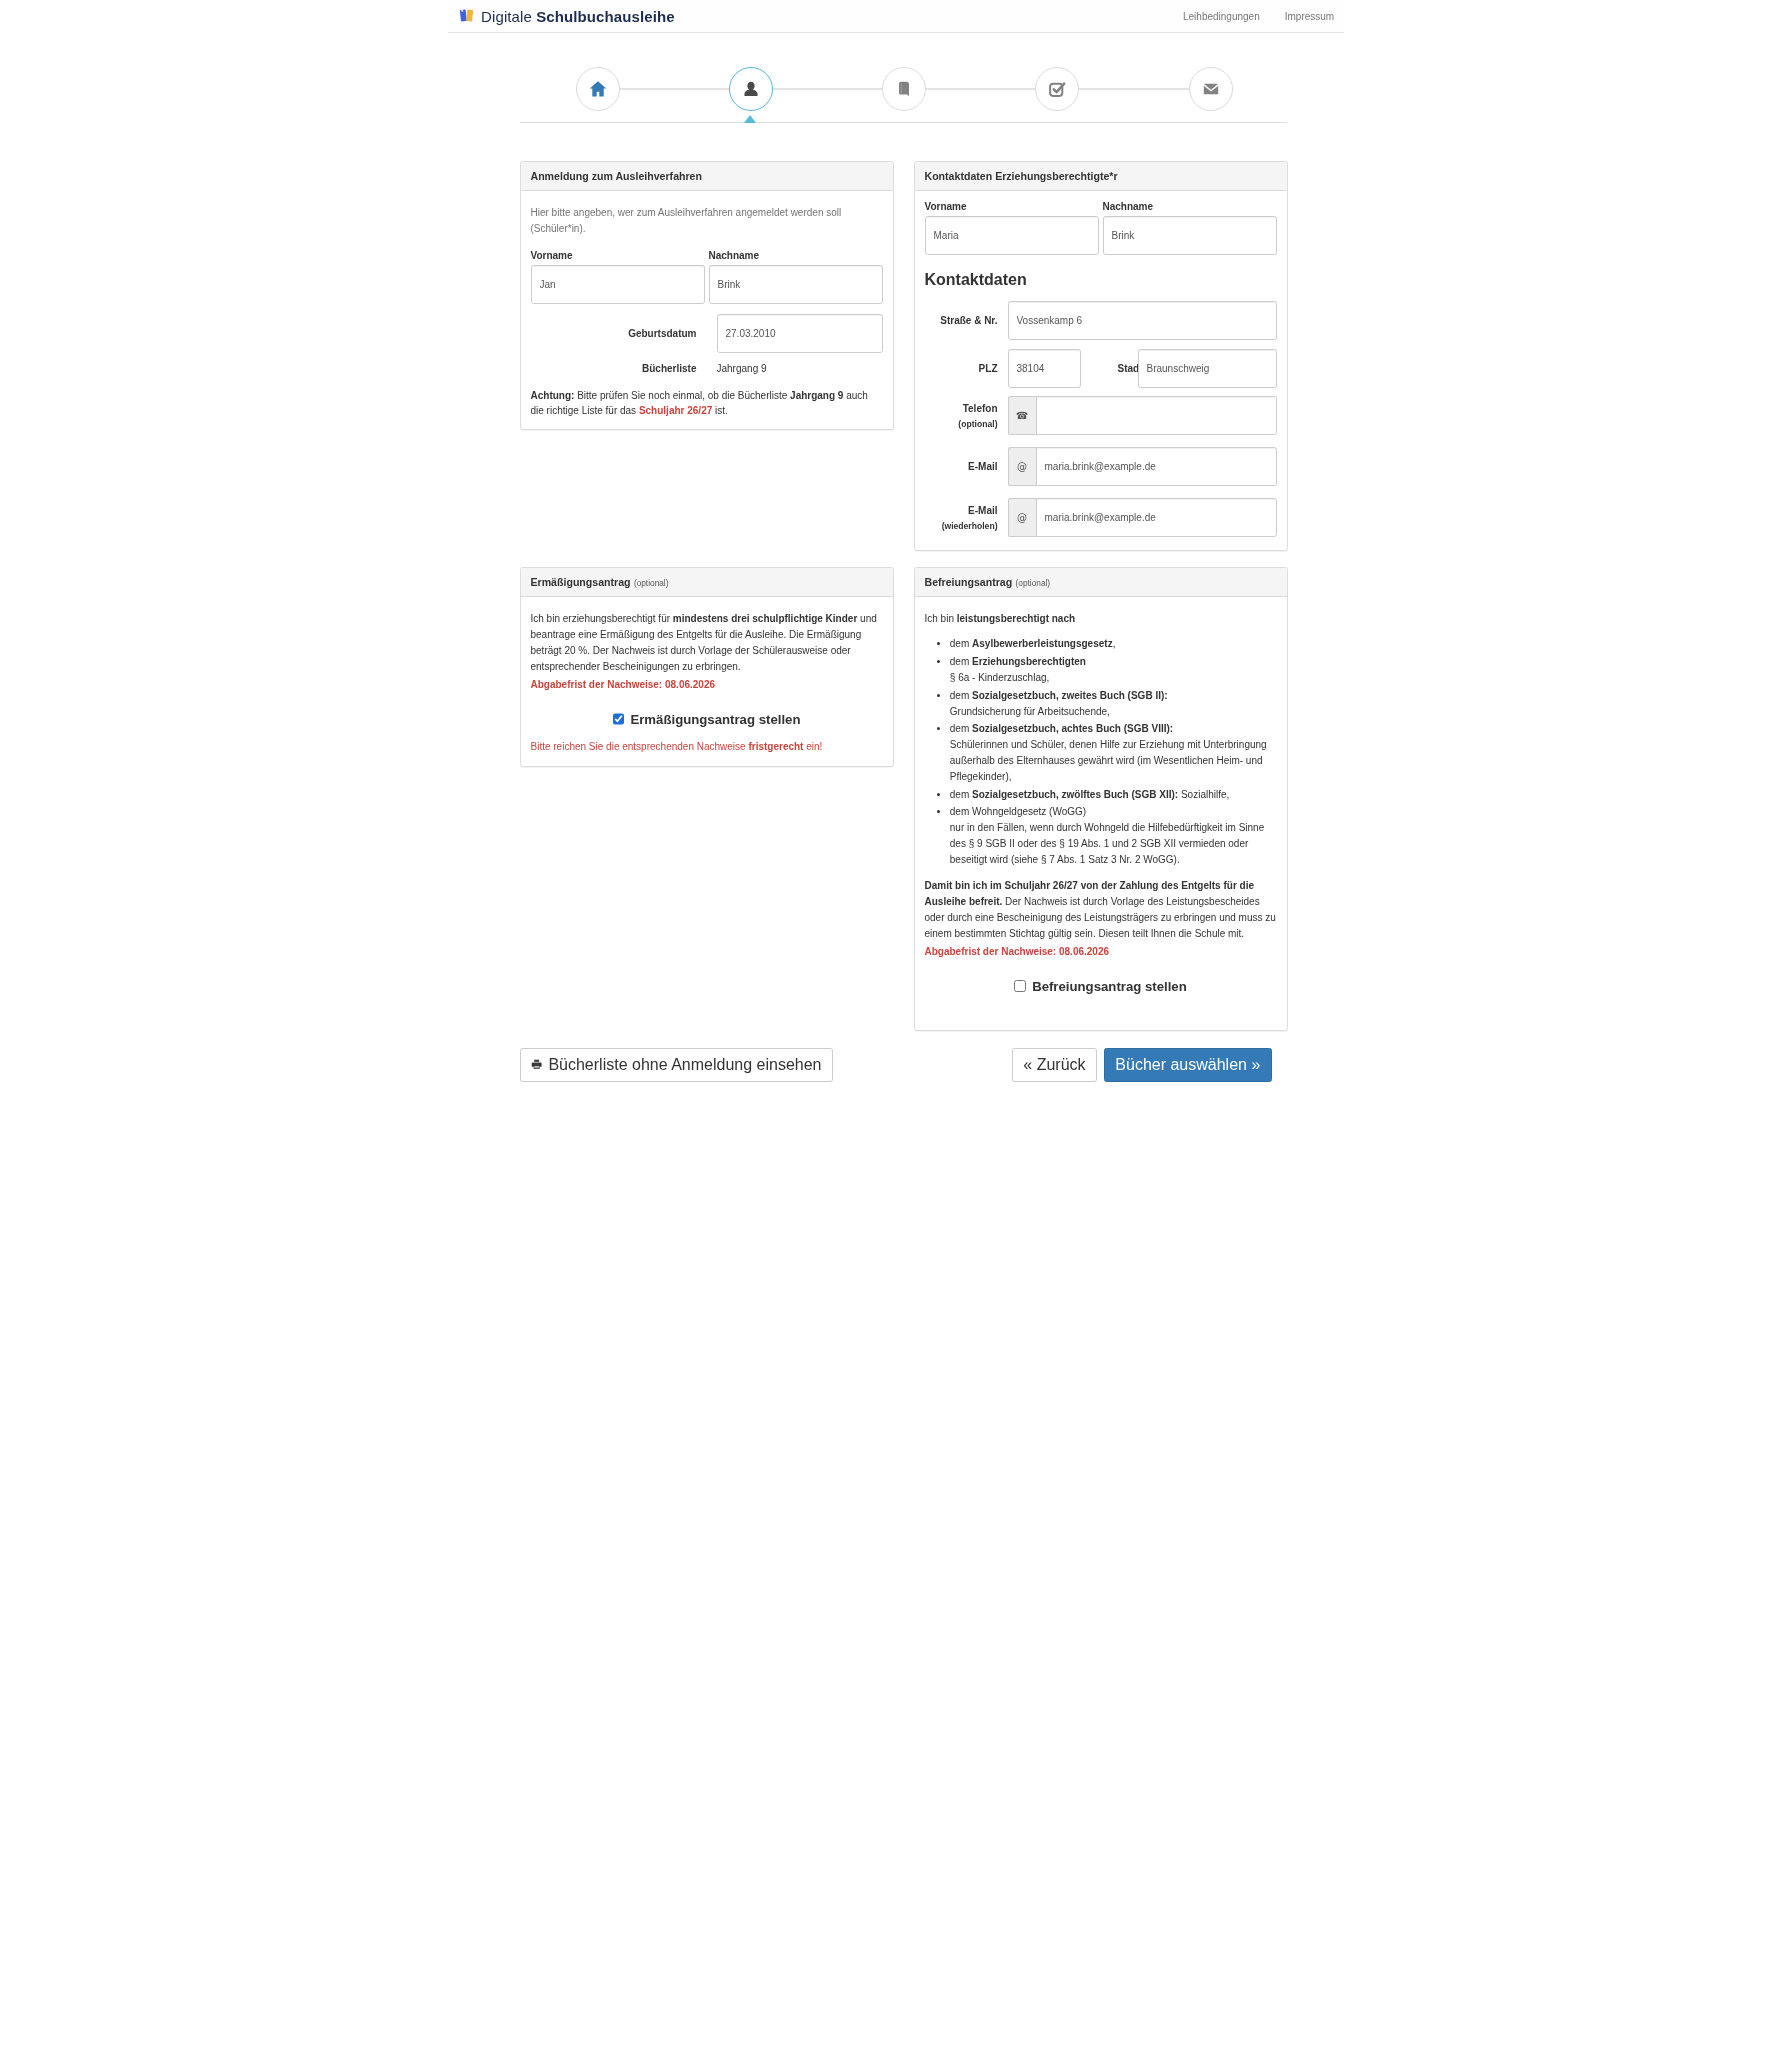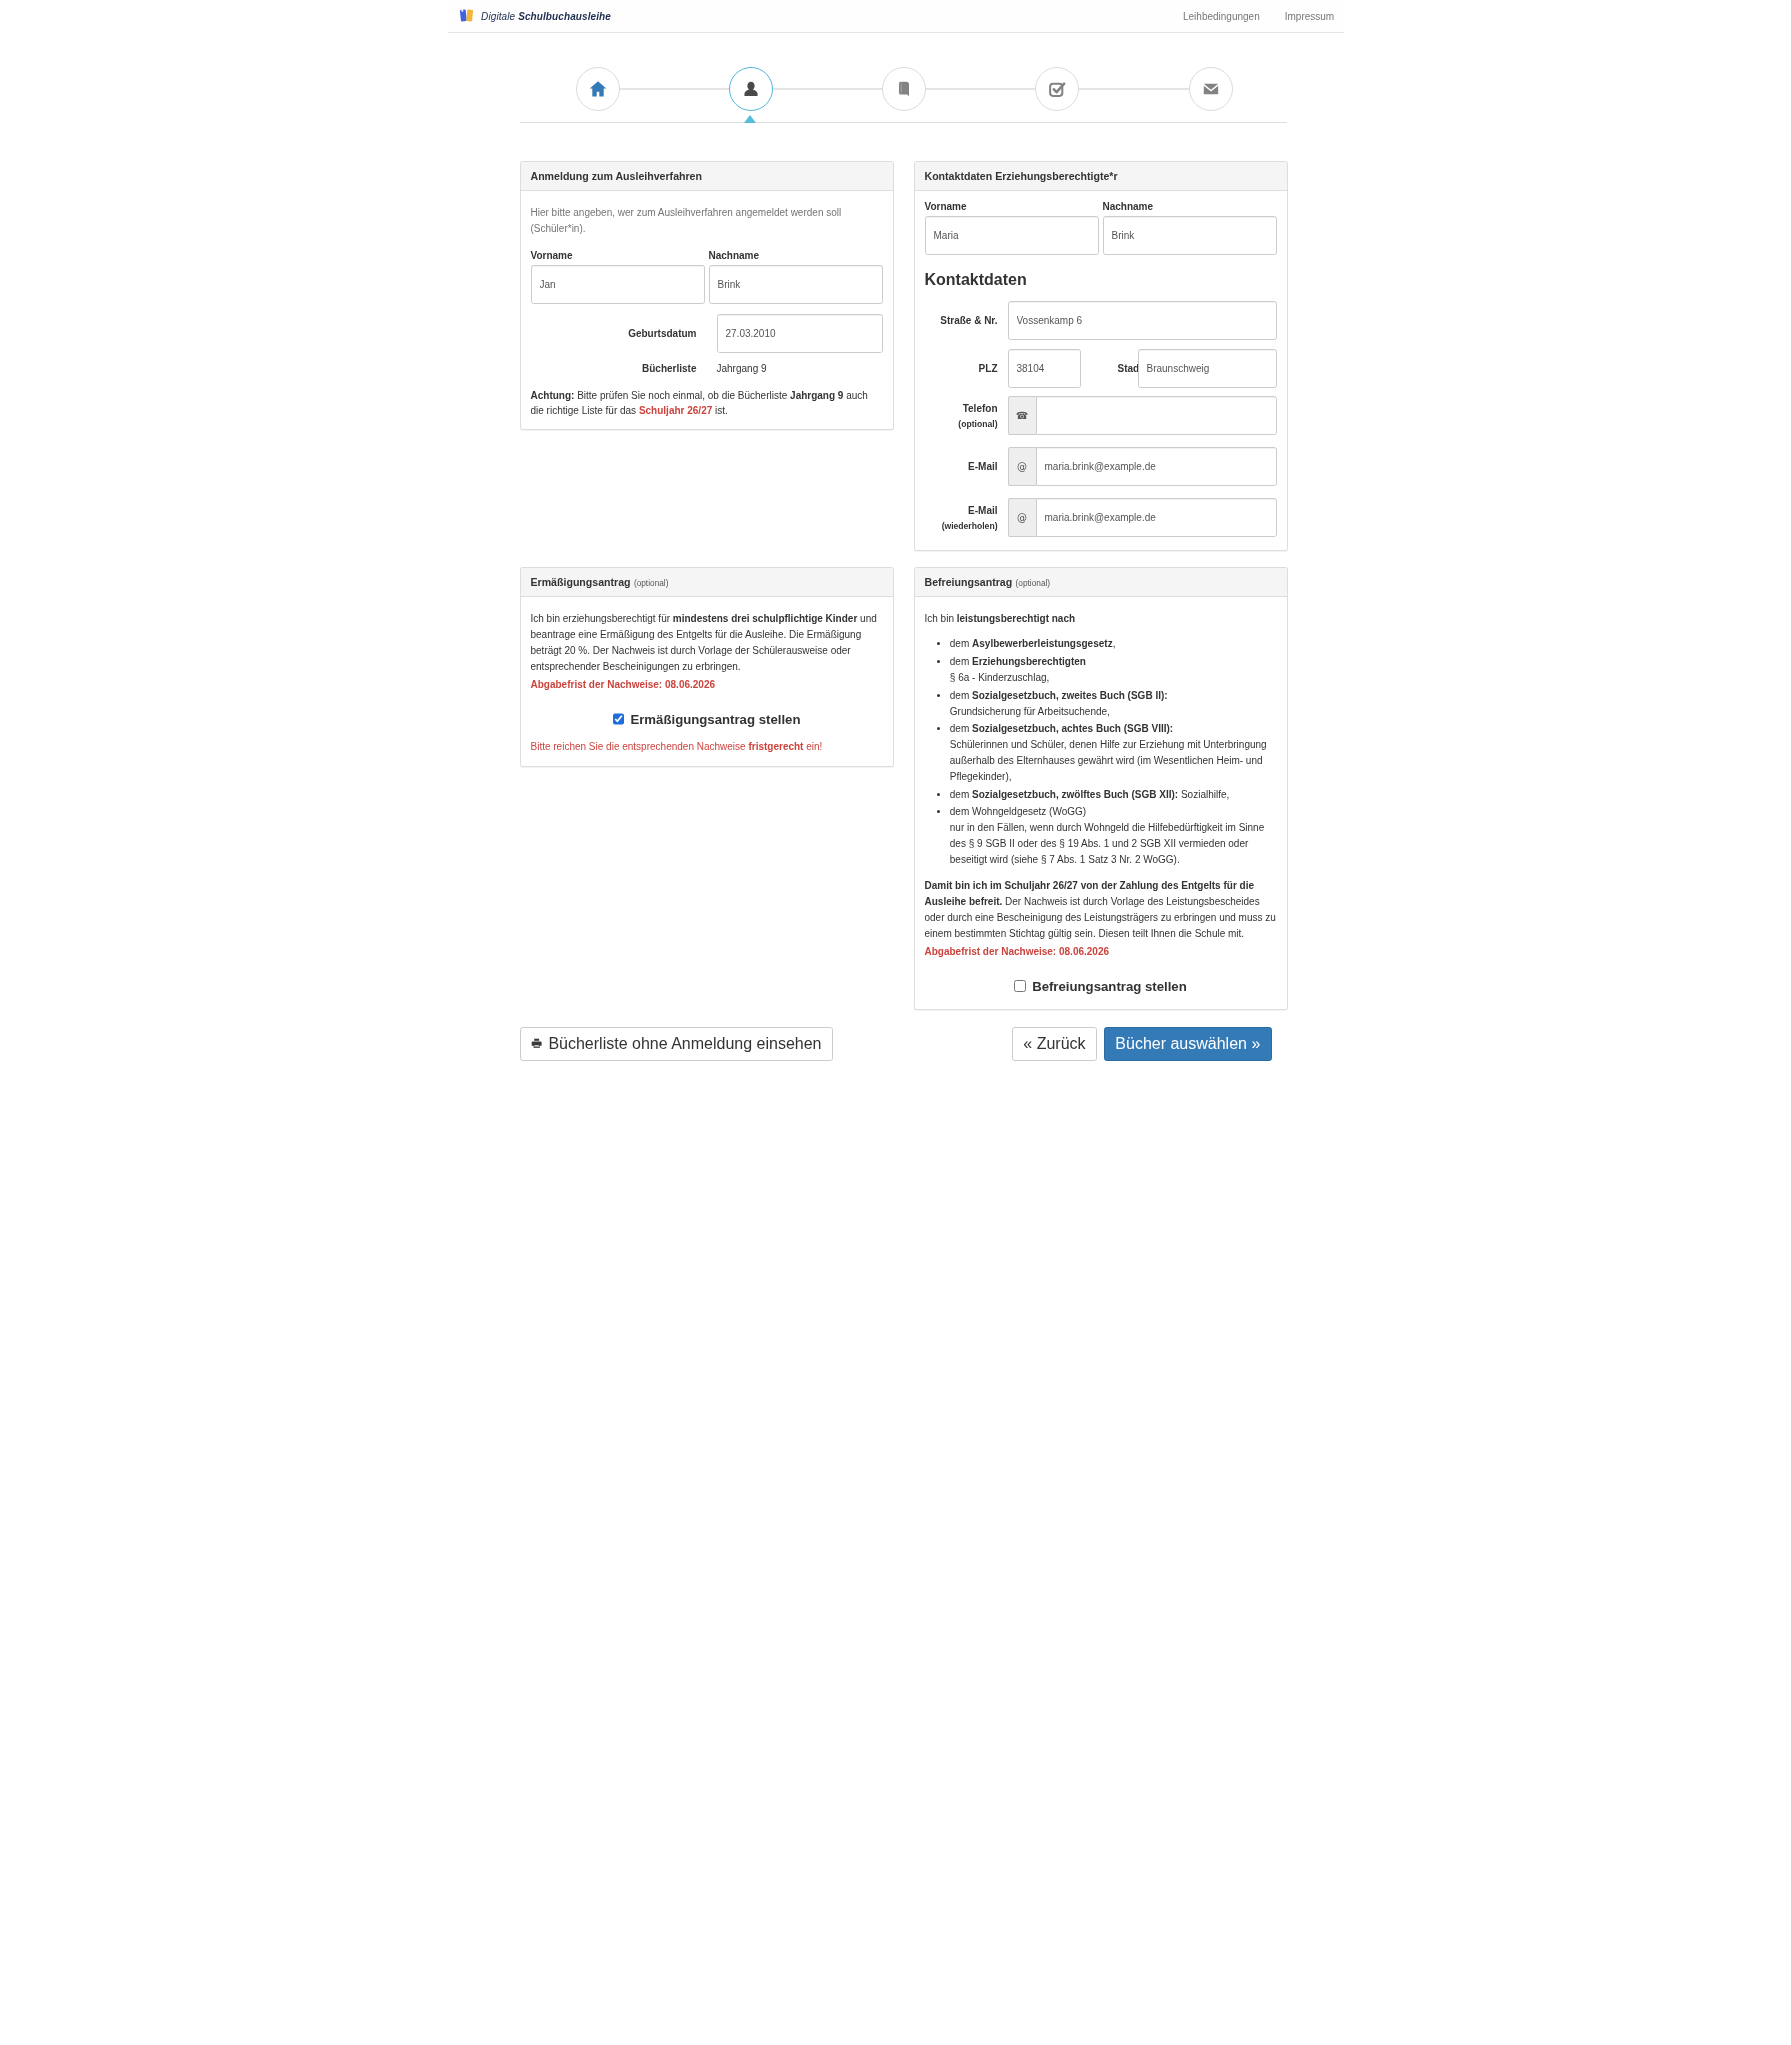--- a/index.html
+++ b/index.html
@@ -17,7 +17,7 @@
     background:#fefefe; border-bottom:0.7px solid #e5e5e8; padding:0 9.3px 0 10.6px;
   }
   .brand { display:flex; align-items:center; gap:6px; }
-  .brand-text { font-size:10px; color:#1d2d50; letter-spacing:0.1px;font-style:italic; }
+  .brand-text { font-size:15px; color:#1d2d50; letter-spacing:0.1px; }
   .brand-text b { font-weight:bold; }
   .nav-links { display:flex; align-items:center; }
   .nav-links a { color:#777; text-decoration:none; font-size:10px; margin-left:25px; }

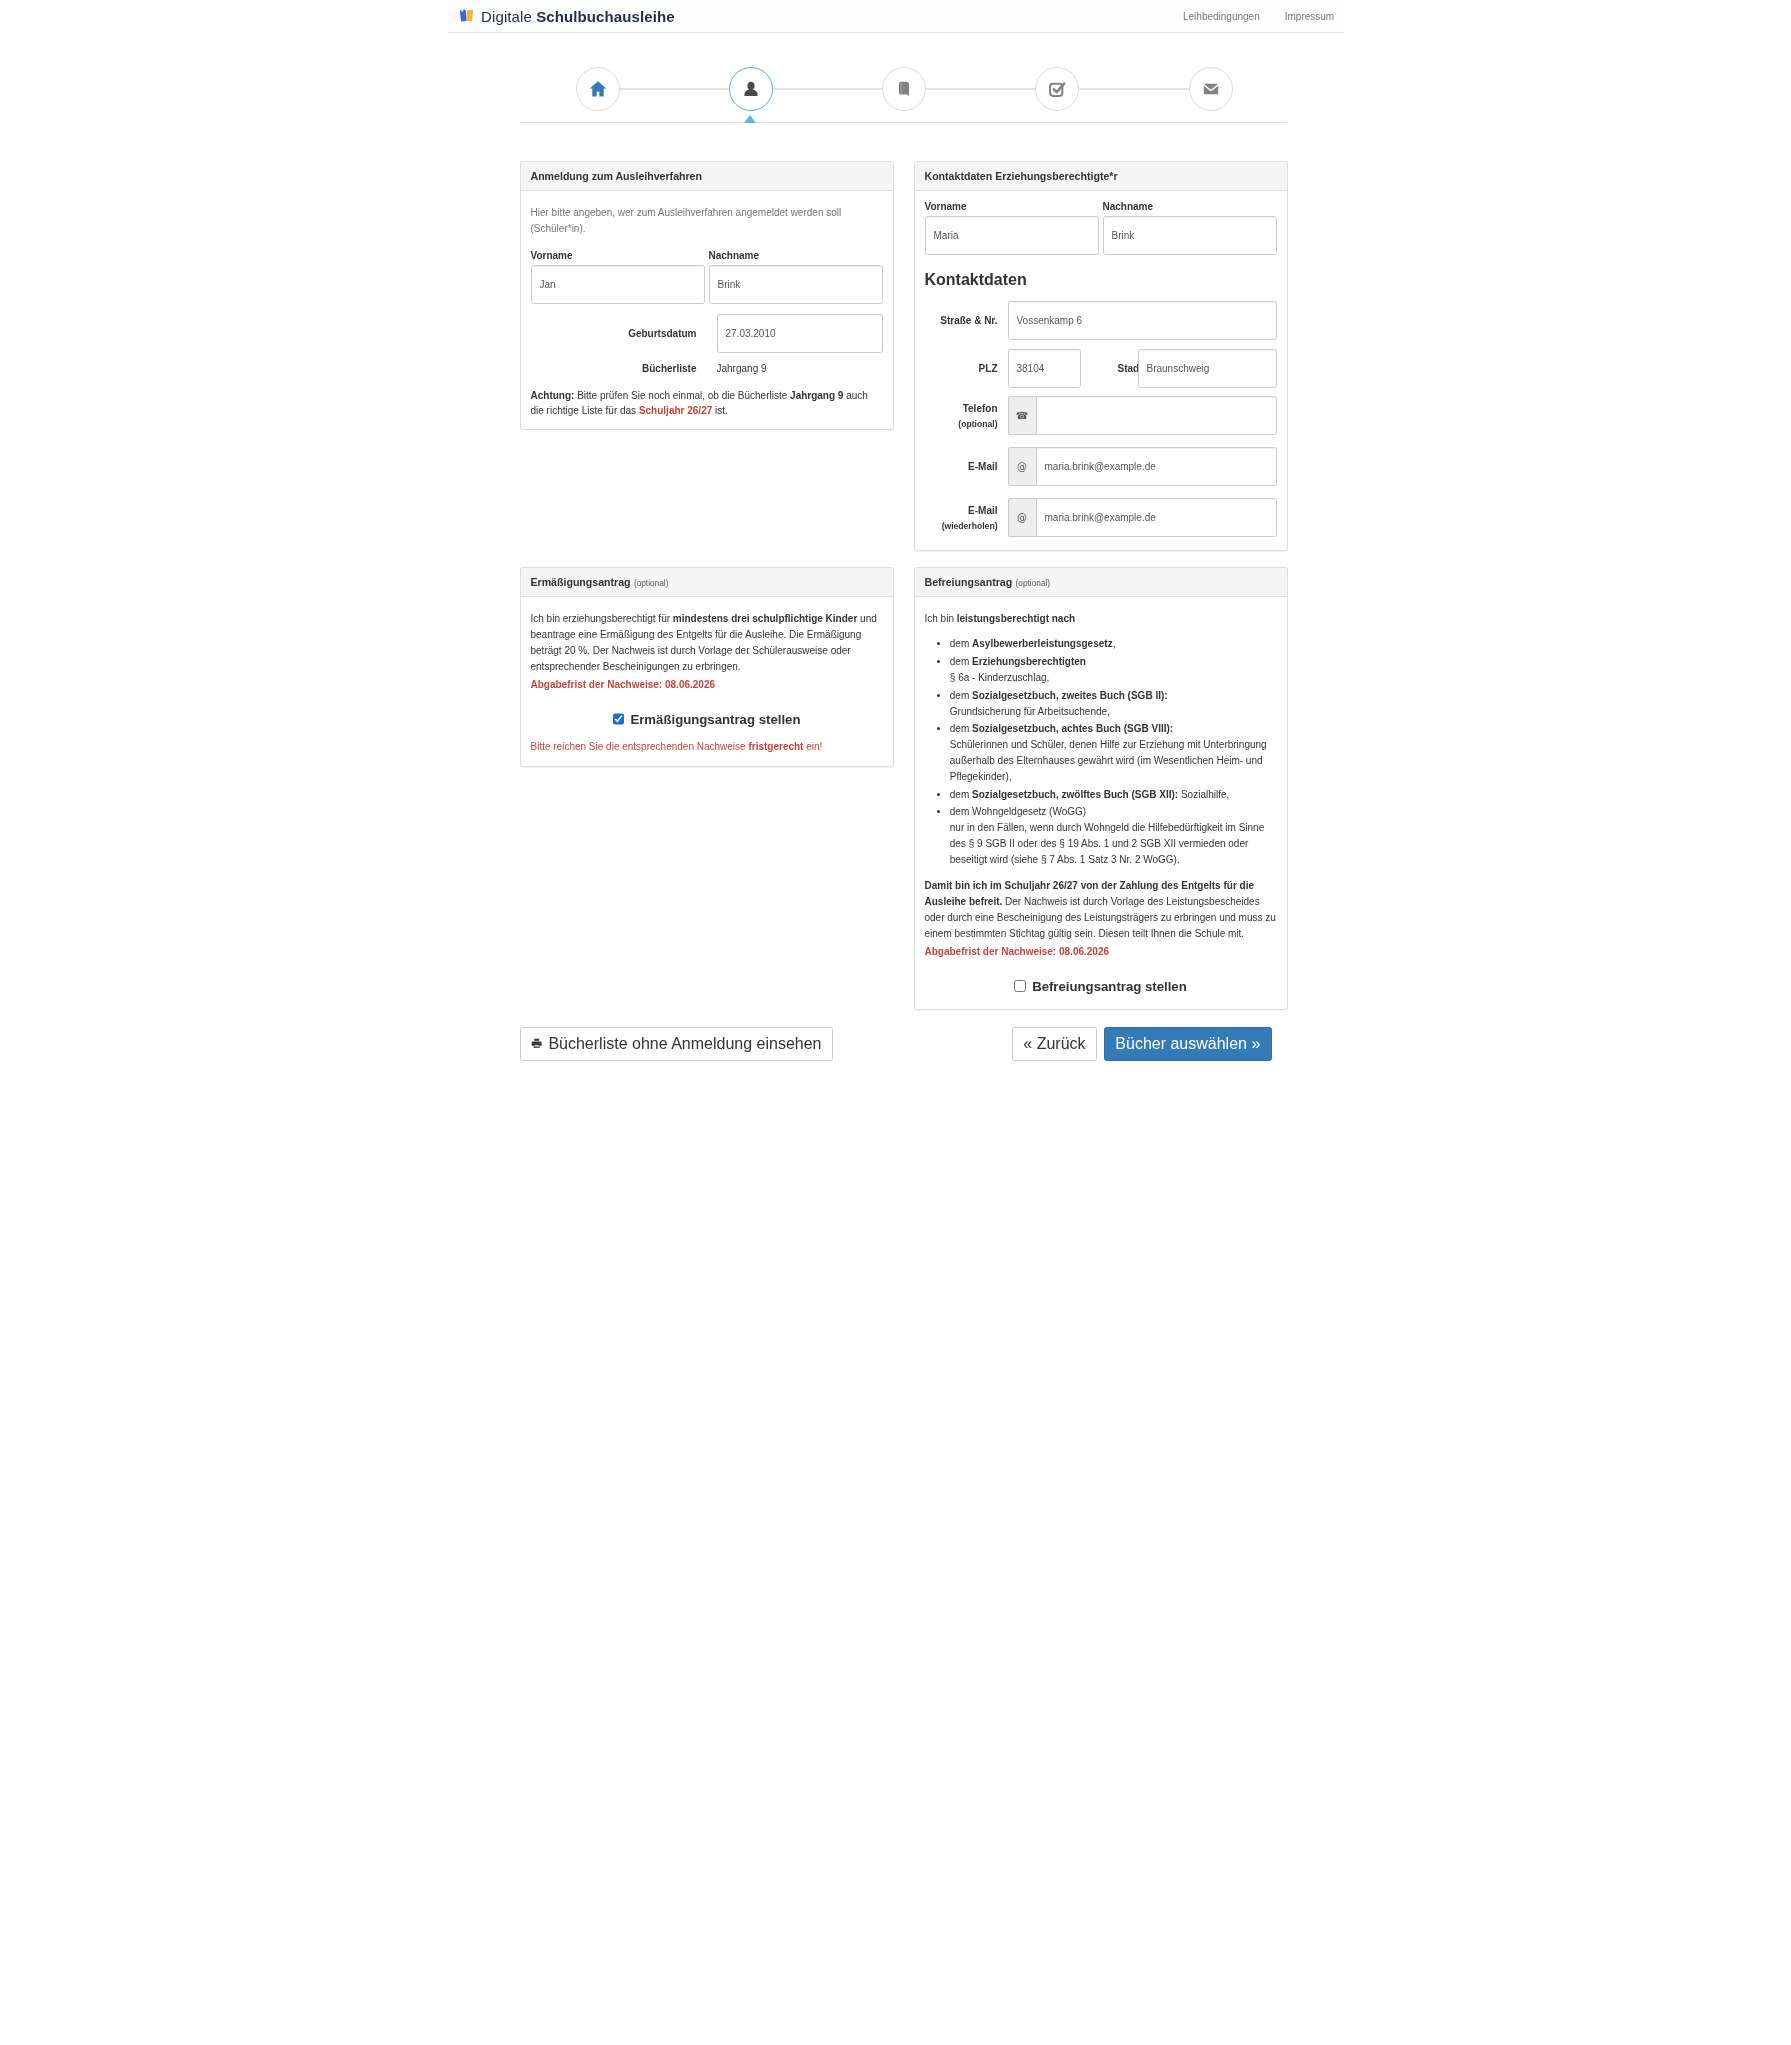--- a/index.html
+++ b/index.html
@@ -110,7 +110,7 @@
   .check-row { display:flex; align-items:center; justify-content:center; margin:18.5px 0 12px; }
   .check-row input[type=checkbox] { width:11.3px; height:11.3px; accent-color:#1d6edb; }
   .check-label { font-size:13.2px; font-weight:bold; margin-left:6.6px; color:#333; }
-  .check-row.last { margin-bottom:5px; }
+  .check-row.last { margin-bottom:26px; }
 
   p.body-text { line-height:1.6; color:#333; margin-top:4px; }
   p.deadline { margin-top:2px; line-height:1.6; }

